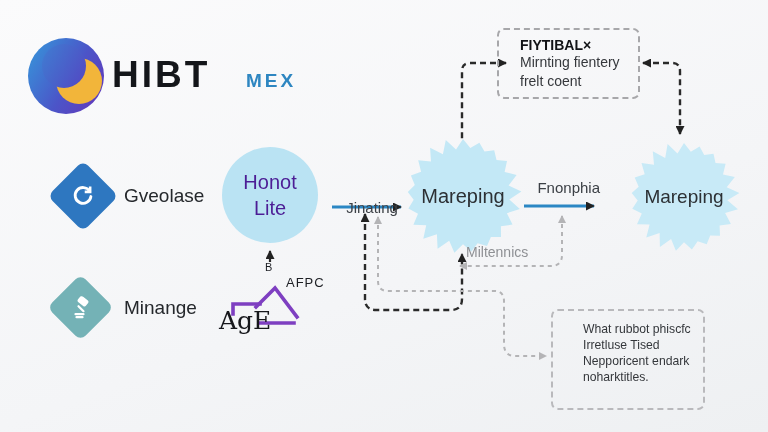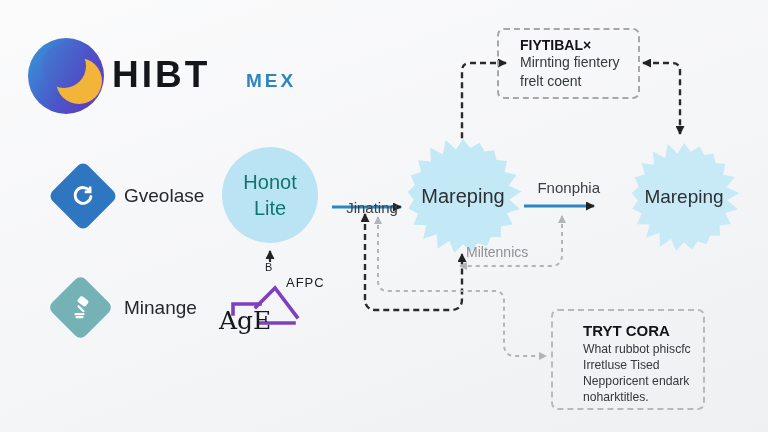--- a/index.html
+++ b/index.html
@@ -28,7 +28,7 @@
   
   .start-node{left:222px;top:147px;width:96px;height:96px;border-radius:50%;background:#bae3f3;
     display:flex;flex-direction:column;align-items:center;justify-content:center;
-    font-size:20px;color:#0f766e;line-height:1.3;}
+    font-size:20px;color:#4c1d95;line-height:1.3;}
   .gear-label{display:flex;flex-direction:column;align-items:center;justify-content:center;
     font-size:20px;color:#2c3034;line-height:1.25;text-align:center;}
   .g1{left:413px;top:166px;width:100px;height:60px;}

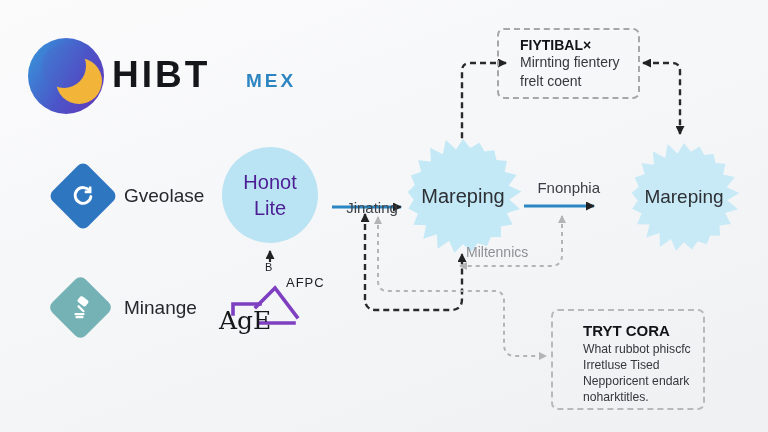--- a/index.html
+++ b/index.html
@@ -149,7 +149,6 @@
   </div>
 
   <div class="abs dash-box bottom-box">
-    <div class="bx-title">TRYT CORA</div>
     <div class="bx-line">What rubbot phiscfc</div>
     <div class="bx-line">Irretluse Tised</div>
     <div class="bx-line">Nepporicent endark</div>

